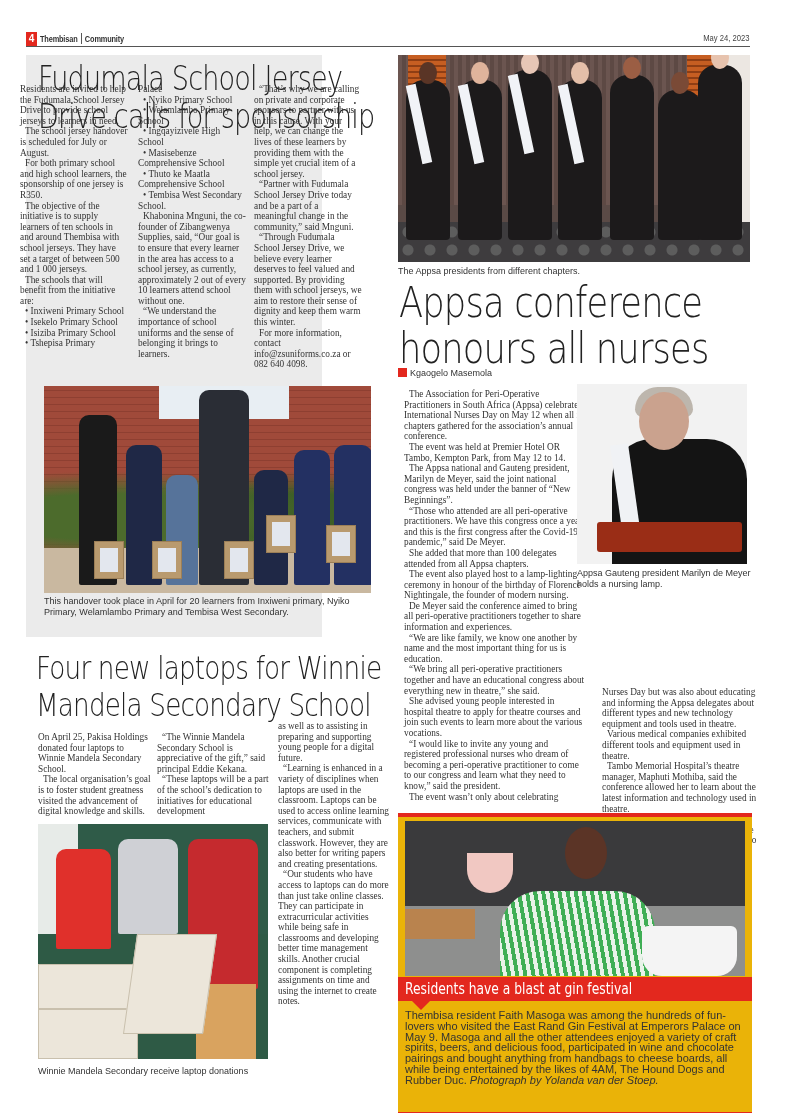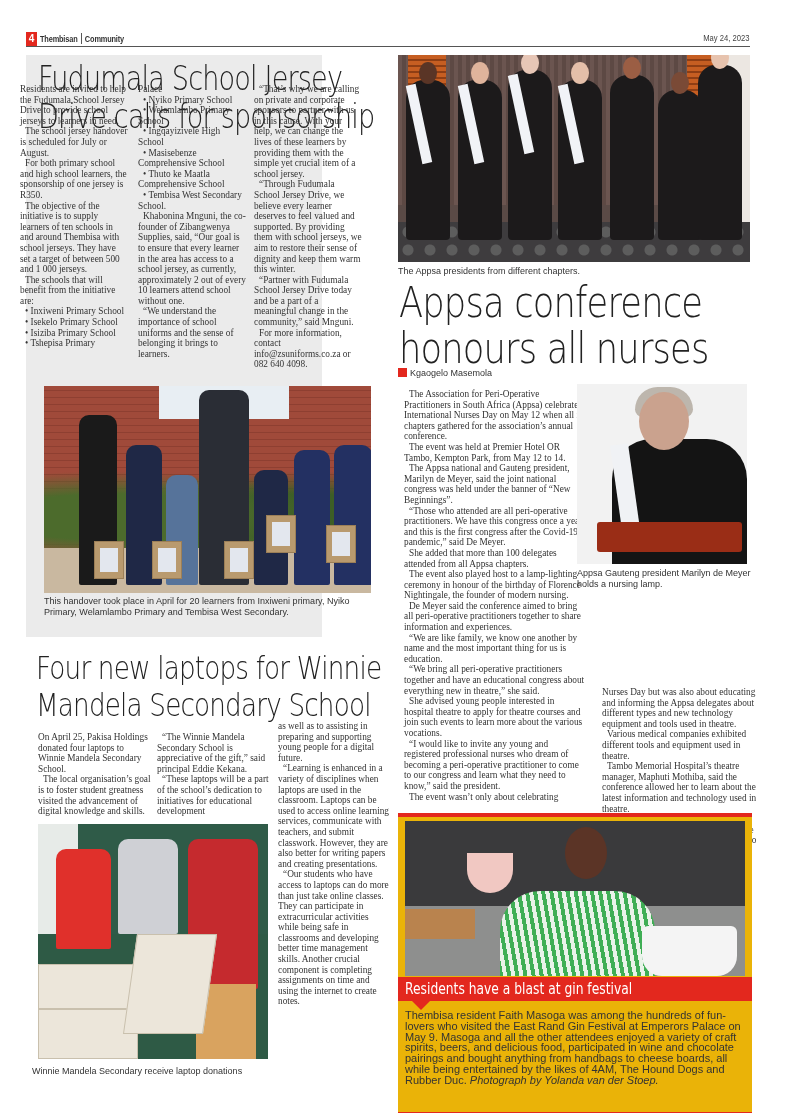--- a/index.html
+++ b/index.html
@@ -130,8 +130,8 @@
   </div>
   <div class="col" style="left:234px">
     <p class="ind">“That’s why we are calling on private and corporate sponsors to partner with us in this cause. With your help, we can change the lives of these learners by providing them with the simple yet crucial item of a school jersey.</p>
+    <p class="ind">“Partner with Fudumala School Jersey Drive today and be a part of a meaningful change in the community,” said Mnguni.</p>
     <p class="ind">“Through Fudumala School Jersey Drive, we believe every learner deserves to feel valued and supported. By providing them with school jerseys, we aim to restore their sense of dignity and keep them warm this winter.</p>
-    <p class="ind">“Partner with Fudumala School Jersey Drive today and be a part of a meaningful change in the community,” said Mnguni.</p>
     <p class="ind">For more information, contact info@zsuniforms.co.za or 082 640 4098.</p>
   </div>
 </div>

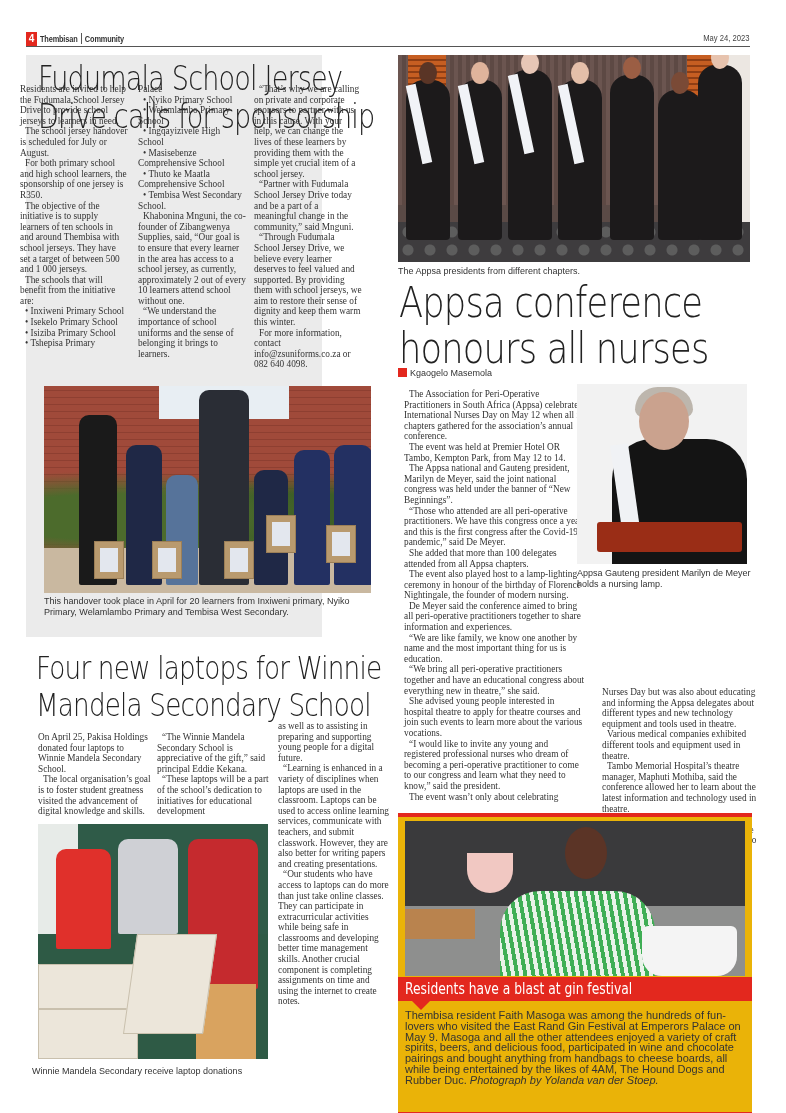--- a/index.html
+++ b/index.html
@@ -46,7 +46,7 @@
   .laptop-photo .wall { position: absolute; left: 0; top: 0; width: 40px; height: 110px; background: #e7ebe8; }
   .laptop-photo .table { position: absolute; right: 12px; bottom: 0; width: 60px; height: 75px; background: #d9a35f; }
   .box { position: absolute; background: #ece6da; border: 1px solid #c9c0ad; }
-  .laptop-cap { left: 32px; top: 1066px; width: 240px; }
+  .laptop-cap { left: 38px; top: 1066px; width: 240px; }
 
   
   .appsa-photo { left: 398px; top: 55px; width: 352px; height: 207px; background: #5a4a46; }

